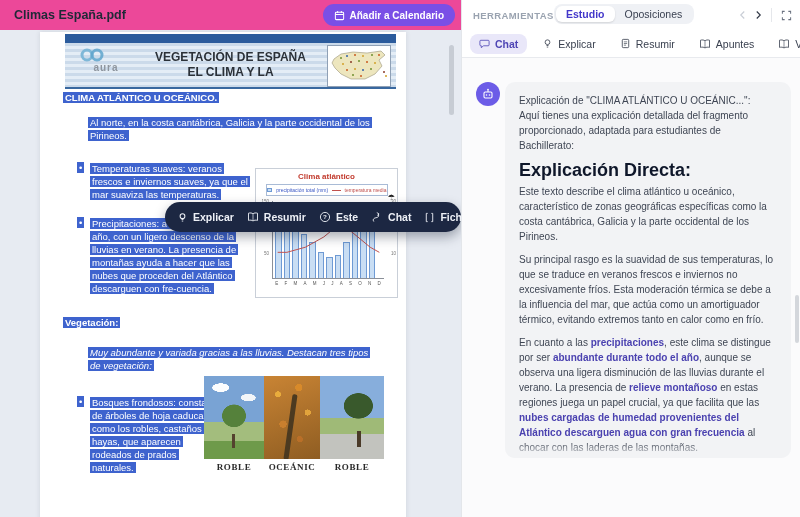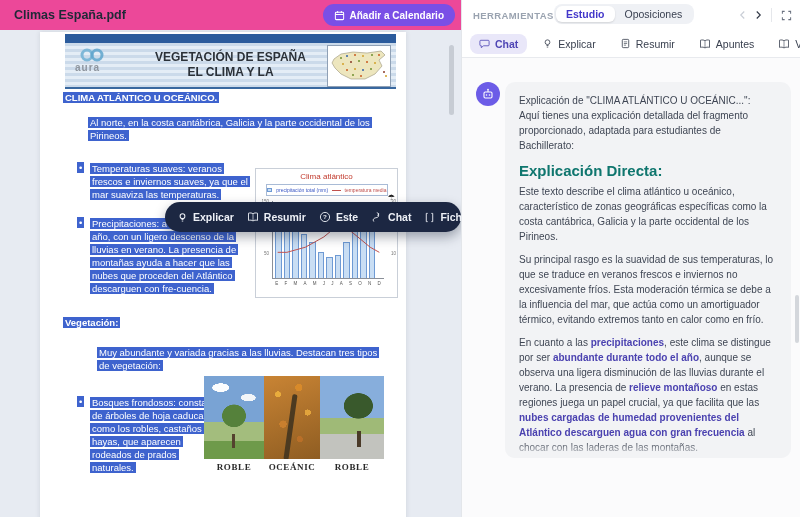--- a/index.html
+++ b/index.html
@@ -21,7 +21,7 @@
   .doc-head { left:25px; top:11px; width:331px; height:46px;
     background:repeating-linear-gradient(180deg,#CBDAEA 0 3px,#E4EDF6 3px 6px);
     border-bottom:2px solid #39689F; }
-  .logo-wrap { position:absolute; left:10px; top:5px; width:62px; }
+  .logo-wrap { position:absolute; left:10px; top:5px; width:62px; text-align:center; }
   .logo-text { font-size:10px; font-weight:700; color:#8E959E; letter-spacing:1px; margin-top:-2px; }
   .doc-title { position:absolute; left:78px; right:78px; top:7px; text-align:center; font-size:12px; font-weight:700; color:#2B3138; line-height:15px; }
   .map-box { position:absolute; right:5px; top:2px; width:64px; height:42px; background:#fff; border:1px solid #8FA0B5; }

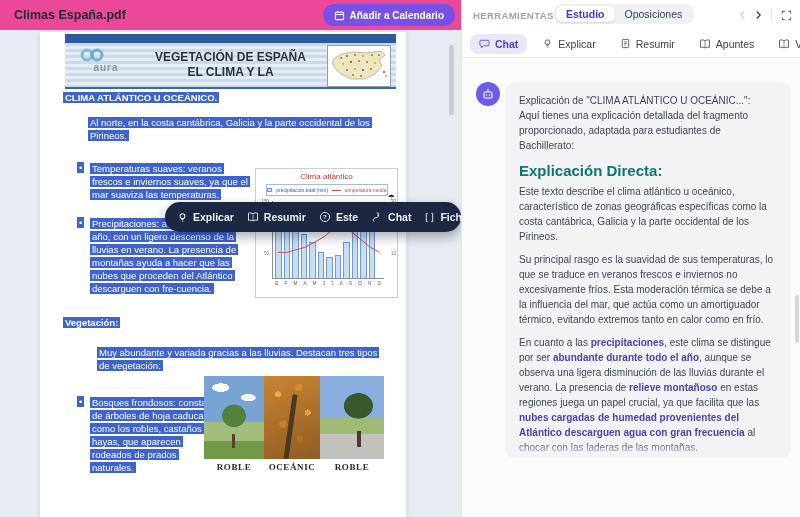--- a/index.html
+++ b/index.html
@@ -63,7 +63,7 @@
 
   
   .chartbox { left:215px; top:136px; width:143px; height:130px; background:#fff; border:1px solid #C9CFD8; }
-  .chart-title { text-align:center; font-size:8px; font-weight:400; color:#C23B2E; margin-top:3px; }
+  .chart-title { text-align:center; font-size:8px; font-weight:700; color:#C23B2E; margin-top:3px; }
   .chart-legend { margin:3px auto 0; width:122px; height:12px; border:1px solid #A9BBD6; display:flex; align-items:center; justify-content:center; gap:4px; font-size:5px; white-space:nowrap; }
   .leg-bar-swatch { width:6px; height:4px; background:#C9DEF4; border:1px solid #6E9AD4; }
   .leg-precip { color:#3A57C4; }

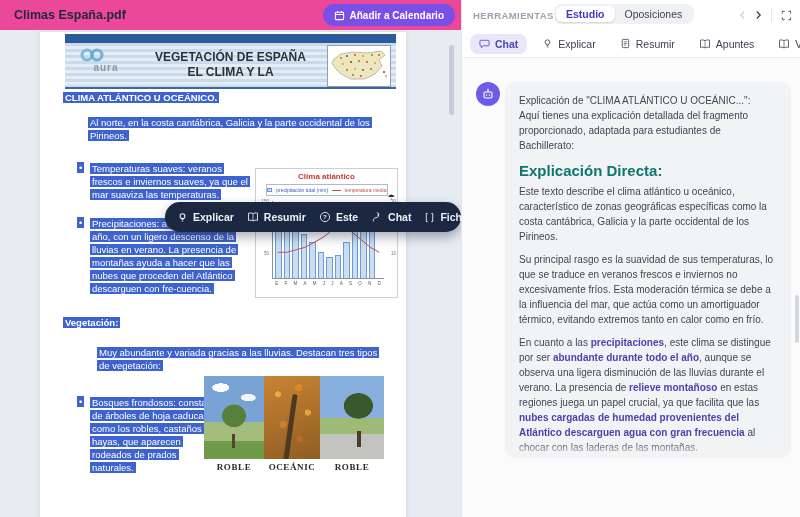--- a/index.html
+++ b/index.html
@@ -109,7 +109,7 @@
   .bubble { position:absolute; left:43px; top:24px; width:286px; height:376px; background:#F2F3F5; border-radius:10px; padding:11px 14px; overflow:hidden; font-size:10px; line-height:15px; color:#3F4654; }
   .bubble::after { content:""; position:absolute; left:0; right:0; bottom:0; height:16px; background:linear-gradient(rgba(242,243,245,0), #F2F3F5); }
   .bubble p { margin-bottom:8px; }
-  .bubble h4 { font-size:15px; font-weight:700; color:#0f766e; margin:10px 0 6px; }
+  .bubble h4 { font-size:18px; font-weight:700; color:#0f172a; margin:10px 0 6px; }
   .bubble .em { color:#4B42B0; font-weight:700;text-align:center; }
 
   .chat-scrollbar { position:absolute; right:1px; top:237px; width:4px; height:48px; background:#D4D7DC; border-radius:2px; }

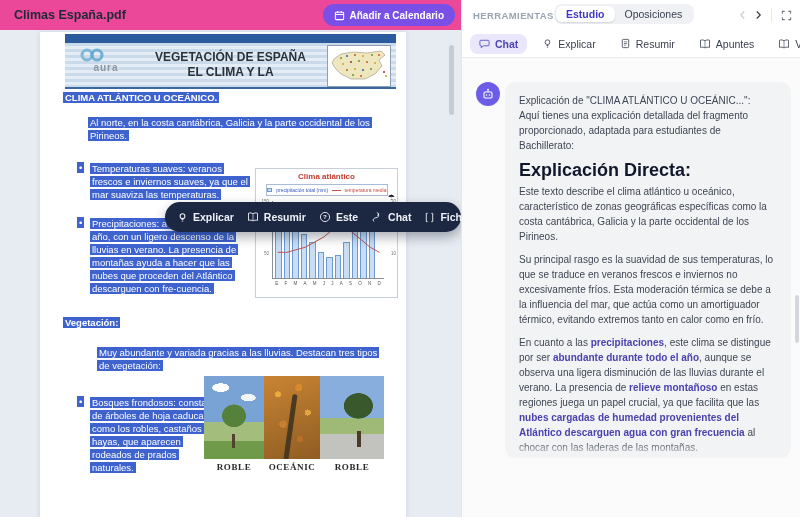--- a/index.html
+++ b/index.html
@@ -34,7 +34,7 @@
   .m1 { left:37px; top:130px; } .b1 { left:50px; top:130px; width:163px; }
   .m2 { left:37px; top:185px; } .b2 { left:50px; top:185px; width:166px; }
   .veg-heading { left:23px; top:285px; font-size:9.5px; font-weight:700; }
-  .veg-intro { left:57px; top:314px; width:292px; }
+  .veg-intro { left:48px; top:314px; width:292px;font-style:italic; }
   .m3 { left:37px; top:364px; } .b3 { left:50px; top:364px; width:124px; }
 
   

